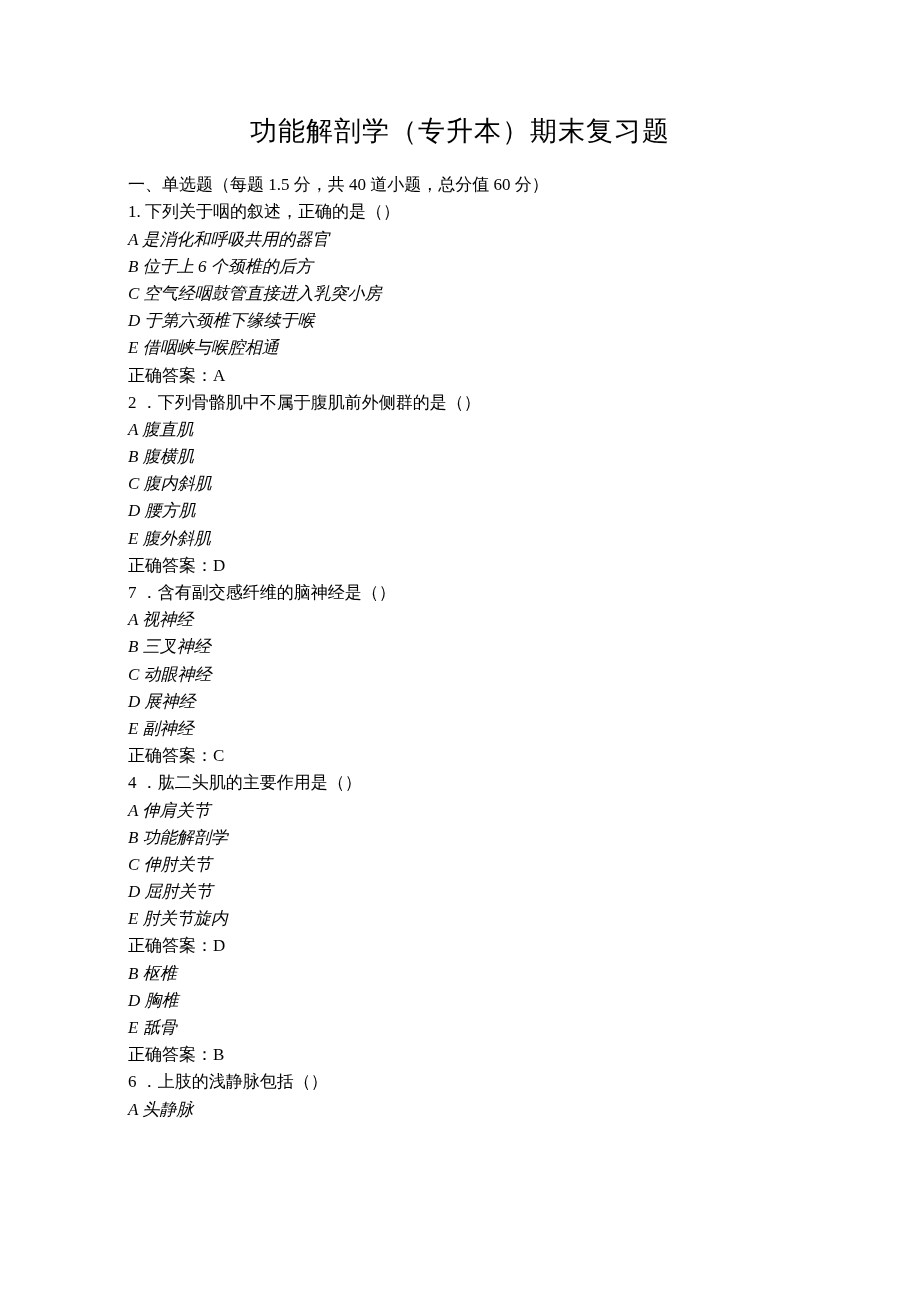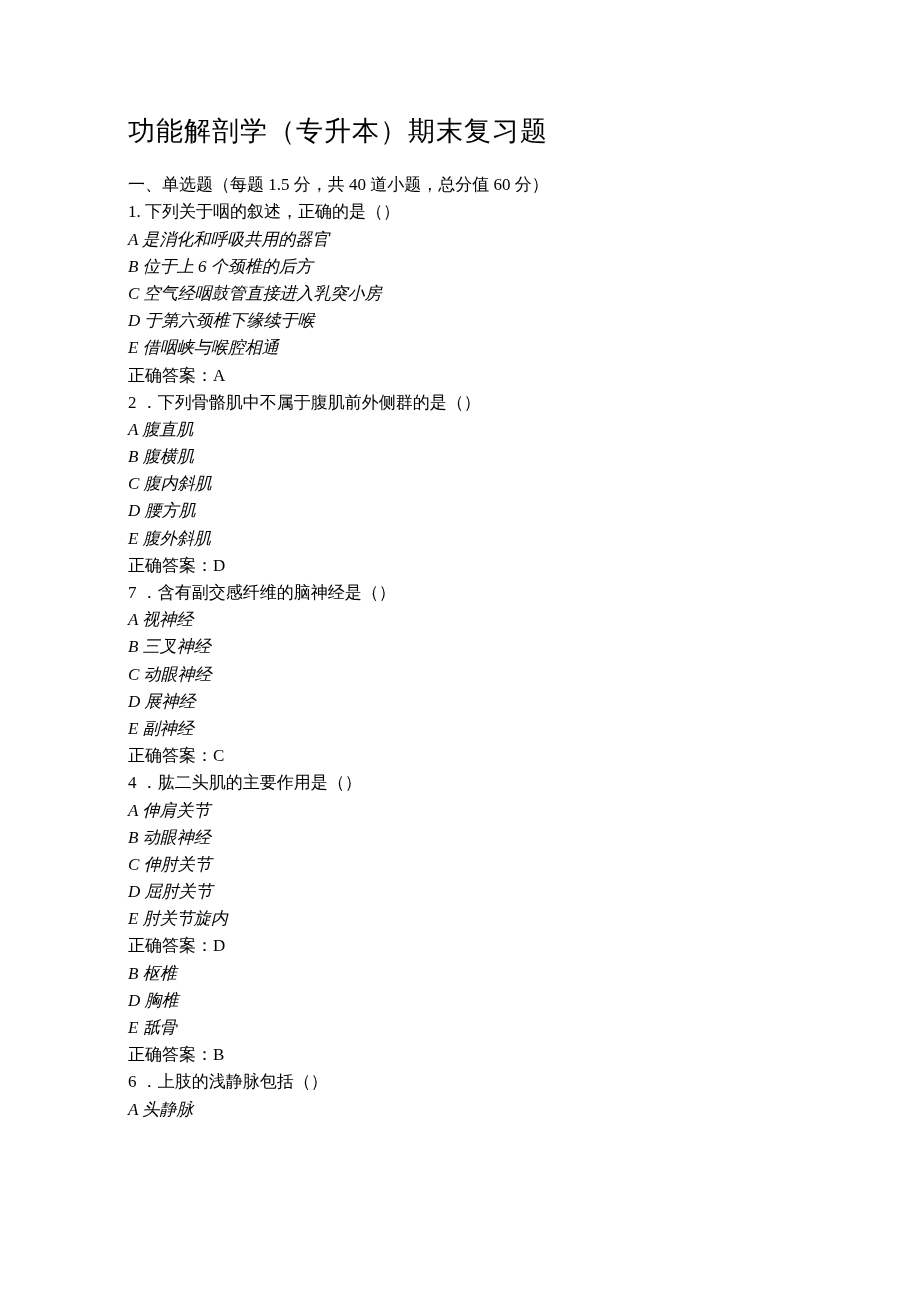--- a/index.html
+++ b/index.html
@@ -18,7 +18,7 @@
     }
     .title {
       font-size: 27px;
-      text-align: left;
+      text-align: center;
       font-weight: normal;
       margin-bottom: 18px;
       letter-spacing: 1px;

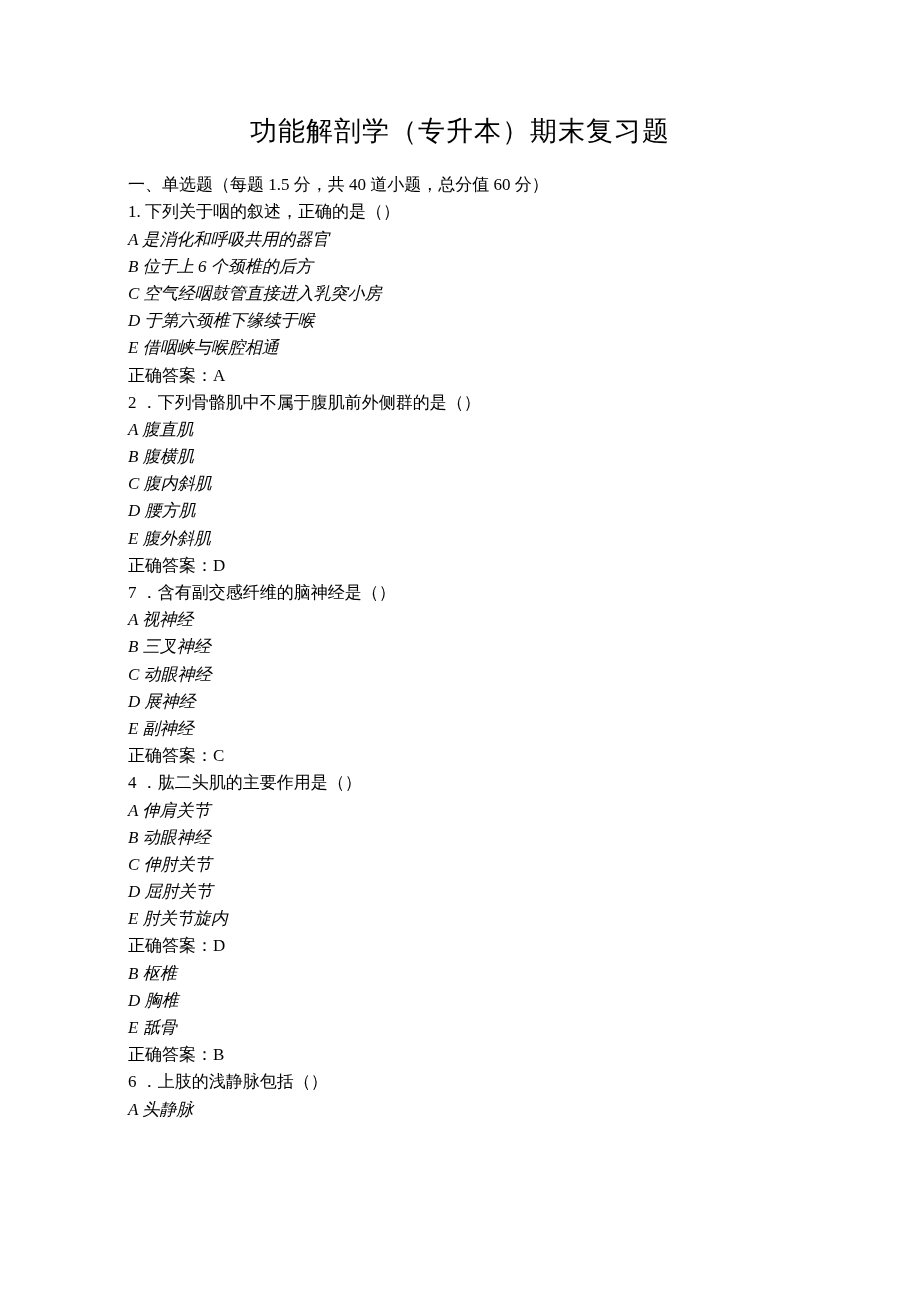--- a/index.html
+++ b/index.html
@@ -75,7 +75,7 @@
     <div>
       <div class="question-text">4 ．肱二头肌的主要作用是（）</div>
       <div class="option">A 伸肩关节</div>
-      <div class="option">B 动眼神经</div>
+      <div class="option">B 功能解剖学</div>
       <div class="option">C 伸肘关节</div>
       <div class="option">D 屈肘关节</div>
       <div class="option">E 肘关节旋内</div>

